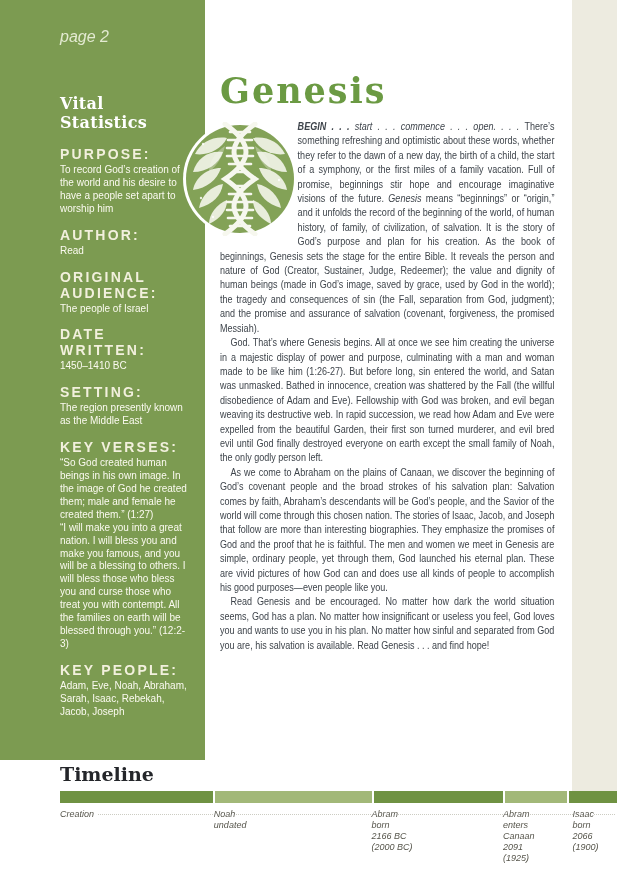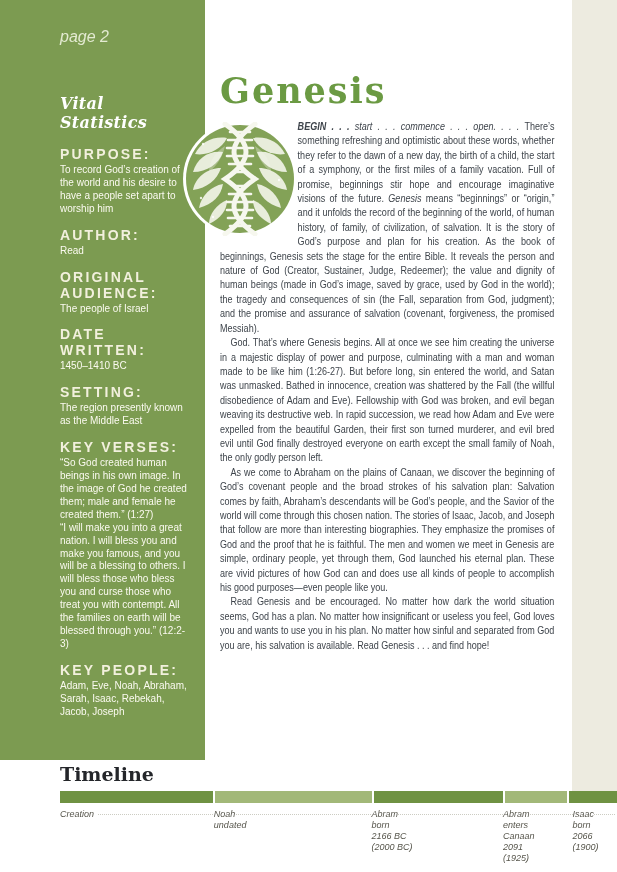--- a/index.html
+++ b/index.html
@@ -11,7 +11,7 @@
            padding:28px 12px 0 60px;}
   .page-label{font-style:italic;font-size:16px;color:#e3ead1;margin-bottom:48px;}
   .sb-heading{font-family:"DejaVu Serif",serif;font-weight:bold;font-size:16px;
-              color:#ffffff;margin-bottom:14px;letter-spacing:.3px;font-style:italic;}
+              color:#ffffff;margin-bottom:14px;letter-spacing:.3px;}
   .sb-section{margin-bottom:11px;}
   .sb-label{font-weight:bold;font-size:14px;letter-spacing:2.2px;color:#f2f0dd;
             margin-bottom:2px;}

